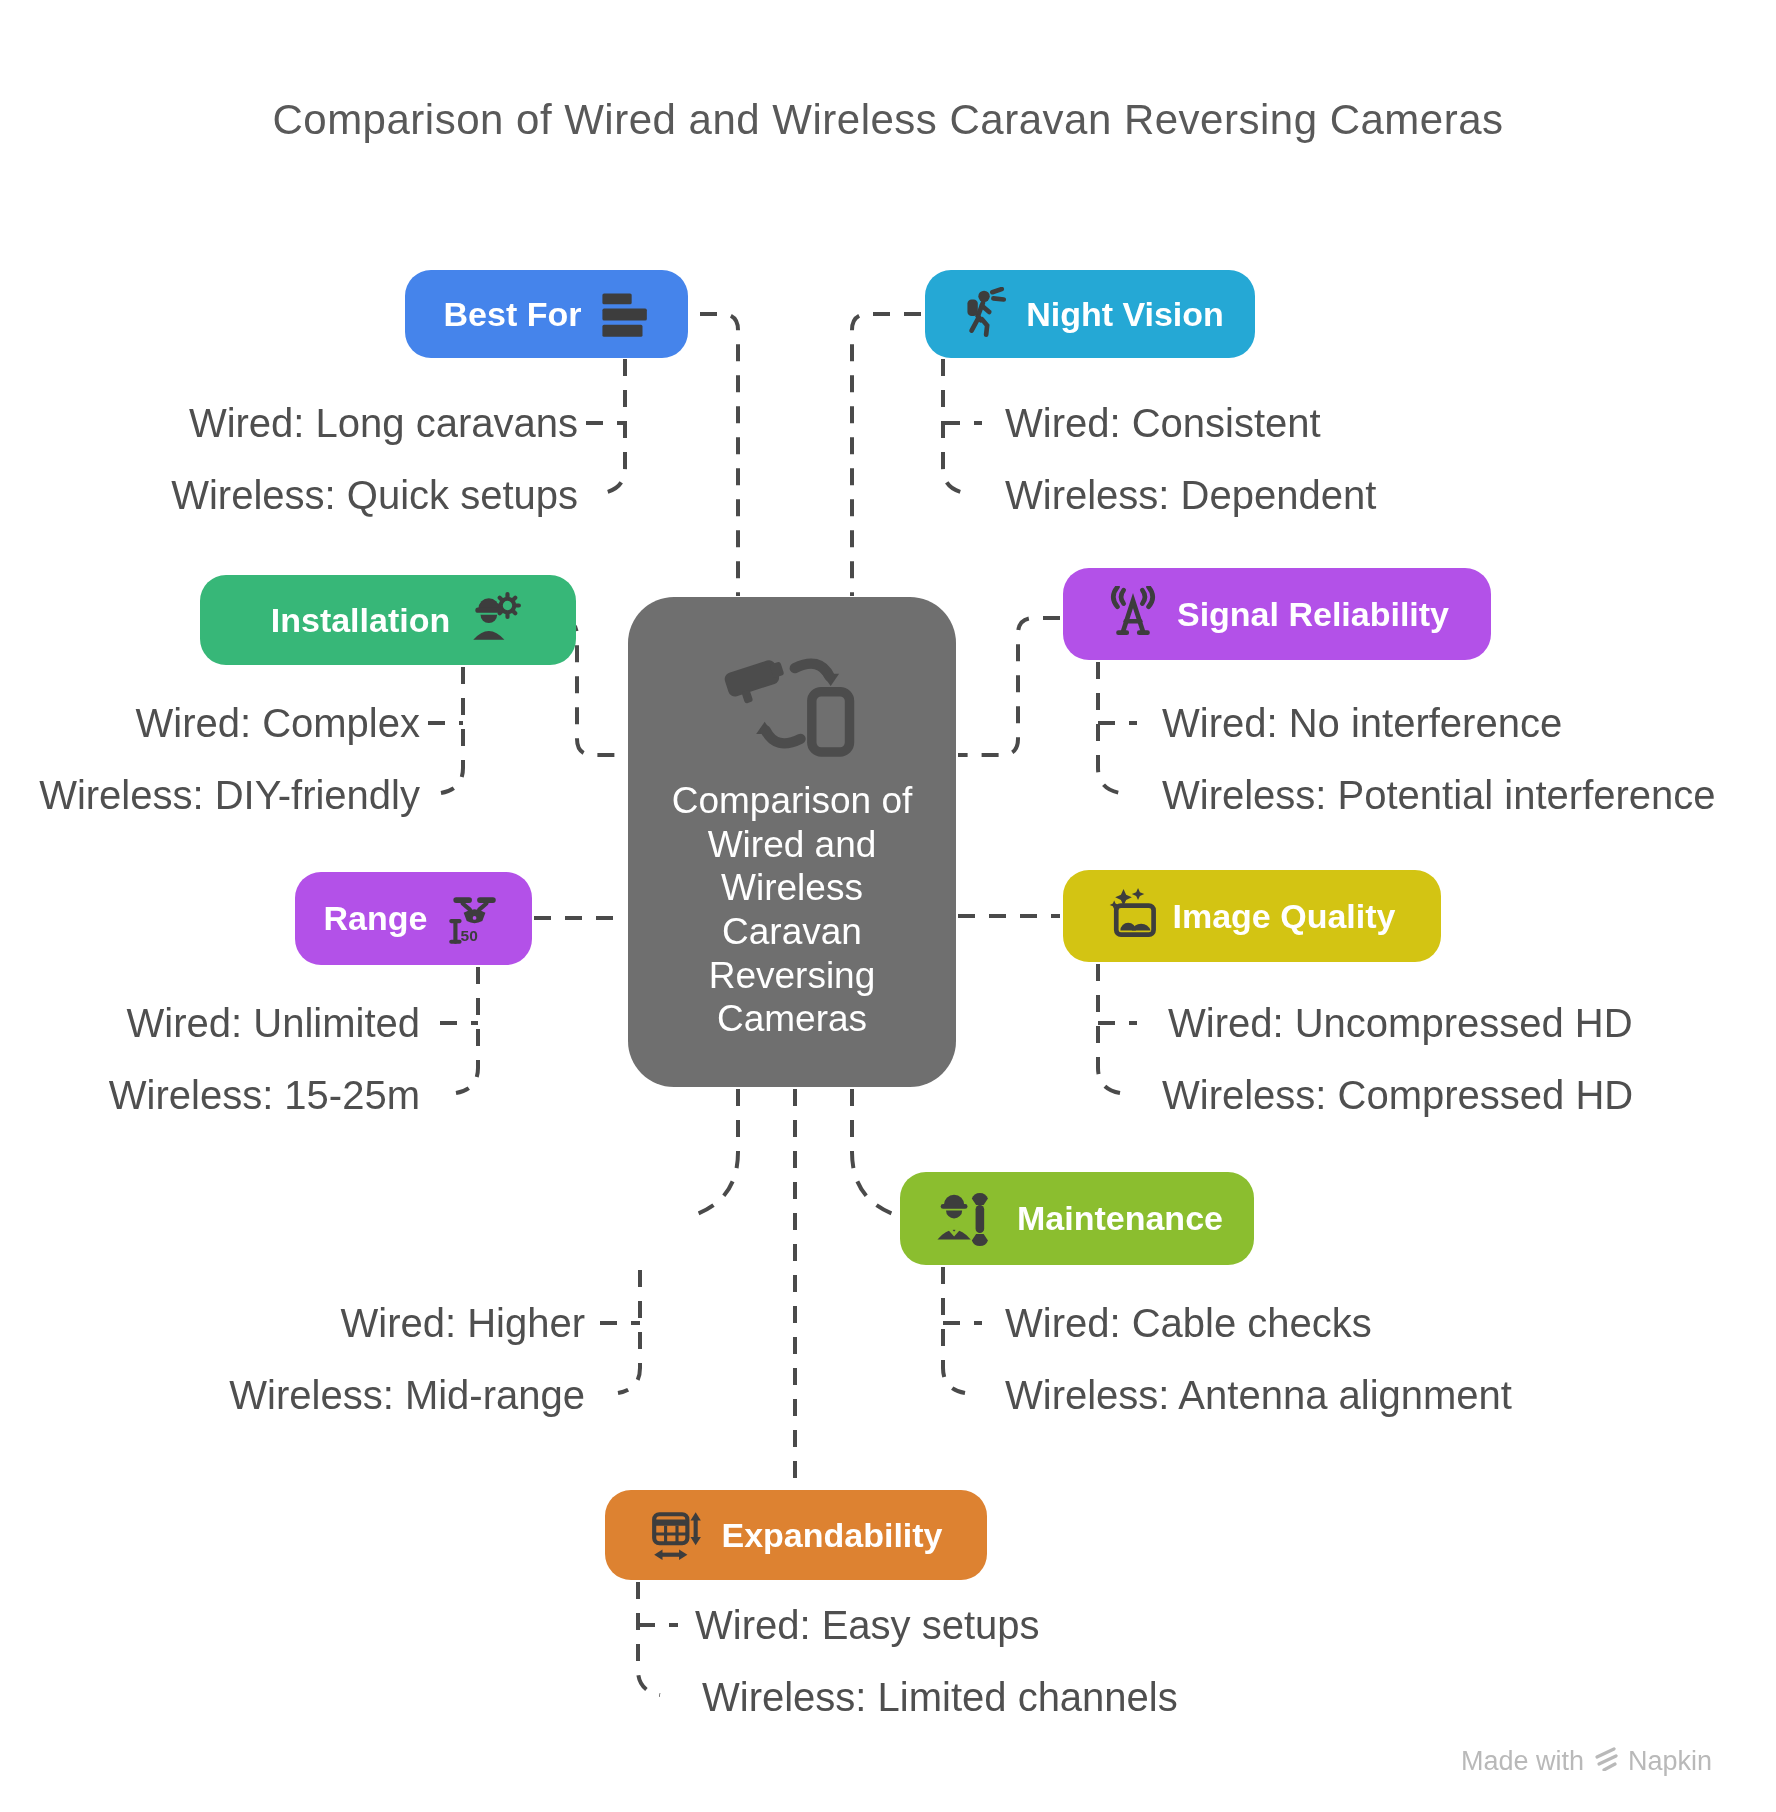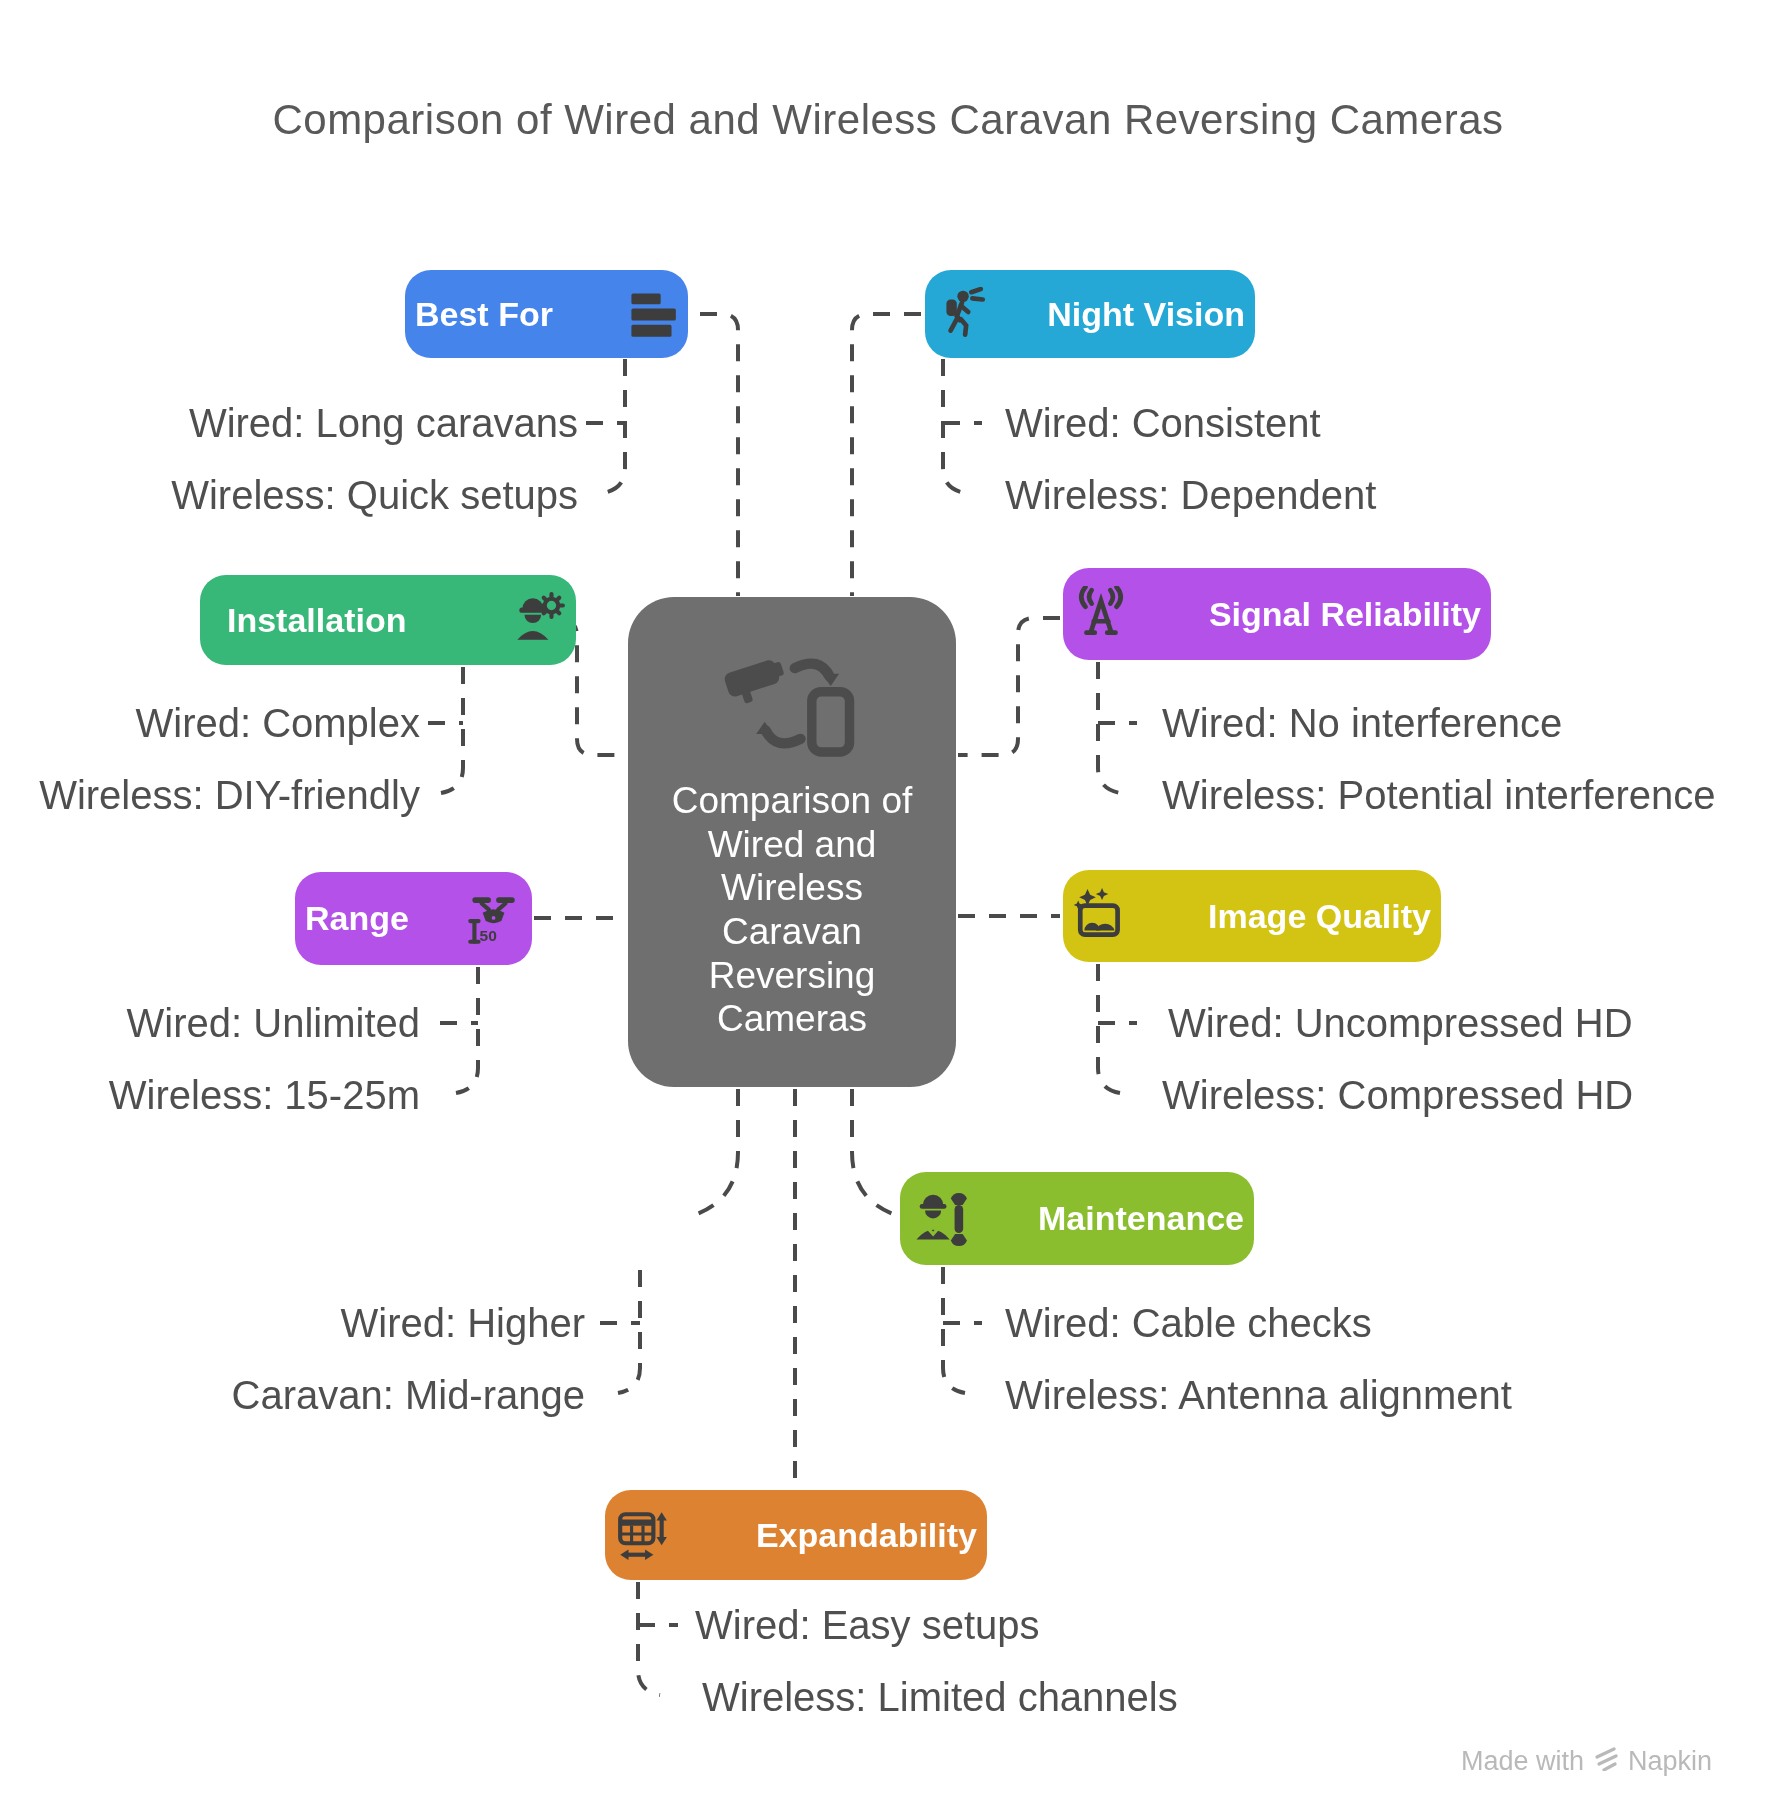--- a/index.html
+++ b/index.html
@@ -13,7 +13,7 @@
   }
   .wires{position:absolute;left:0;top:0;z-index:1;}
   .node{
-    position:absolute;z-index:2;display:flex;align-items:center;justify-content:space-between;
+    position:absolute;z-index:2;display:flex;align-items:center;justify-content:center;
     gap:16px;border-radius:26px;color:#ffffff;font-size:34px;font-weight:600;
     box-sizing:border-box;padding:0 10px;
   }

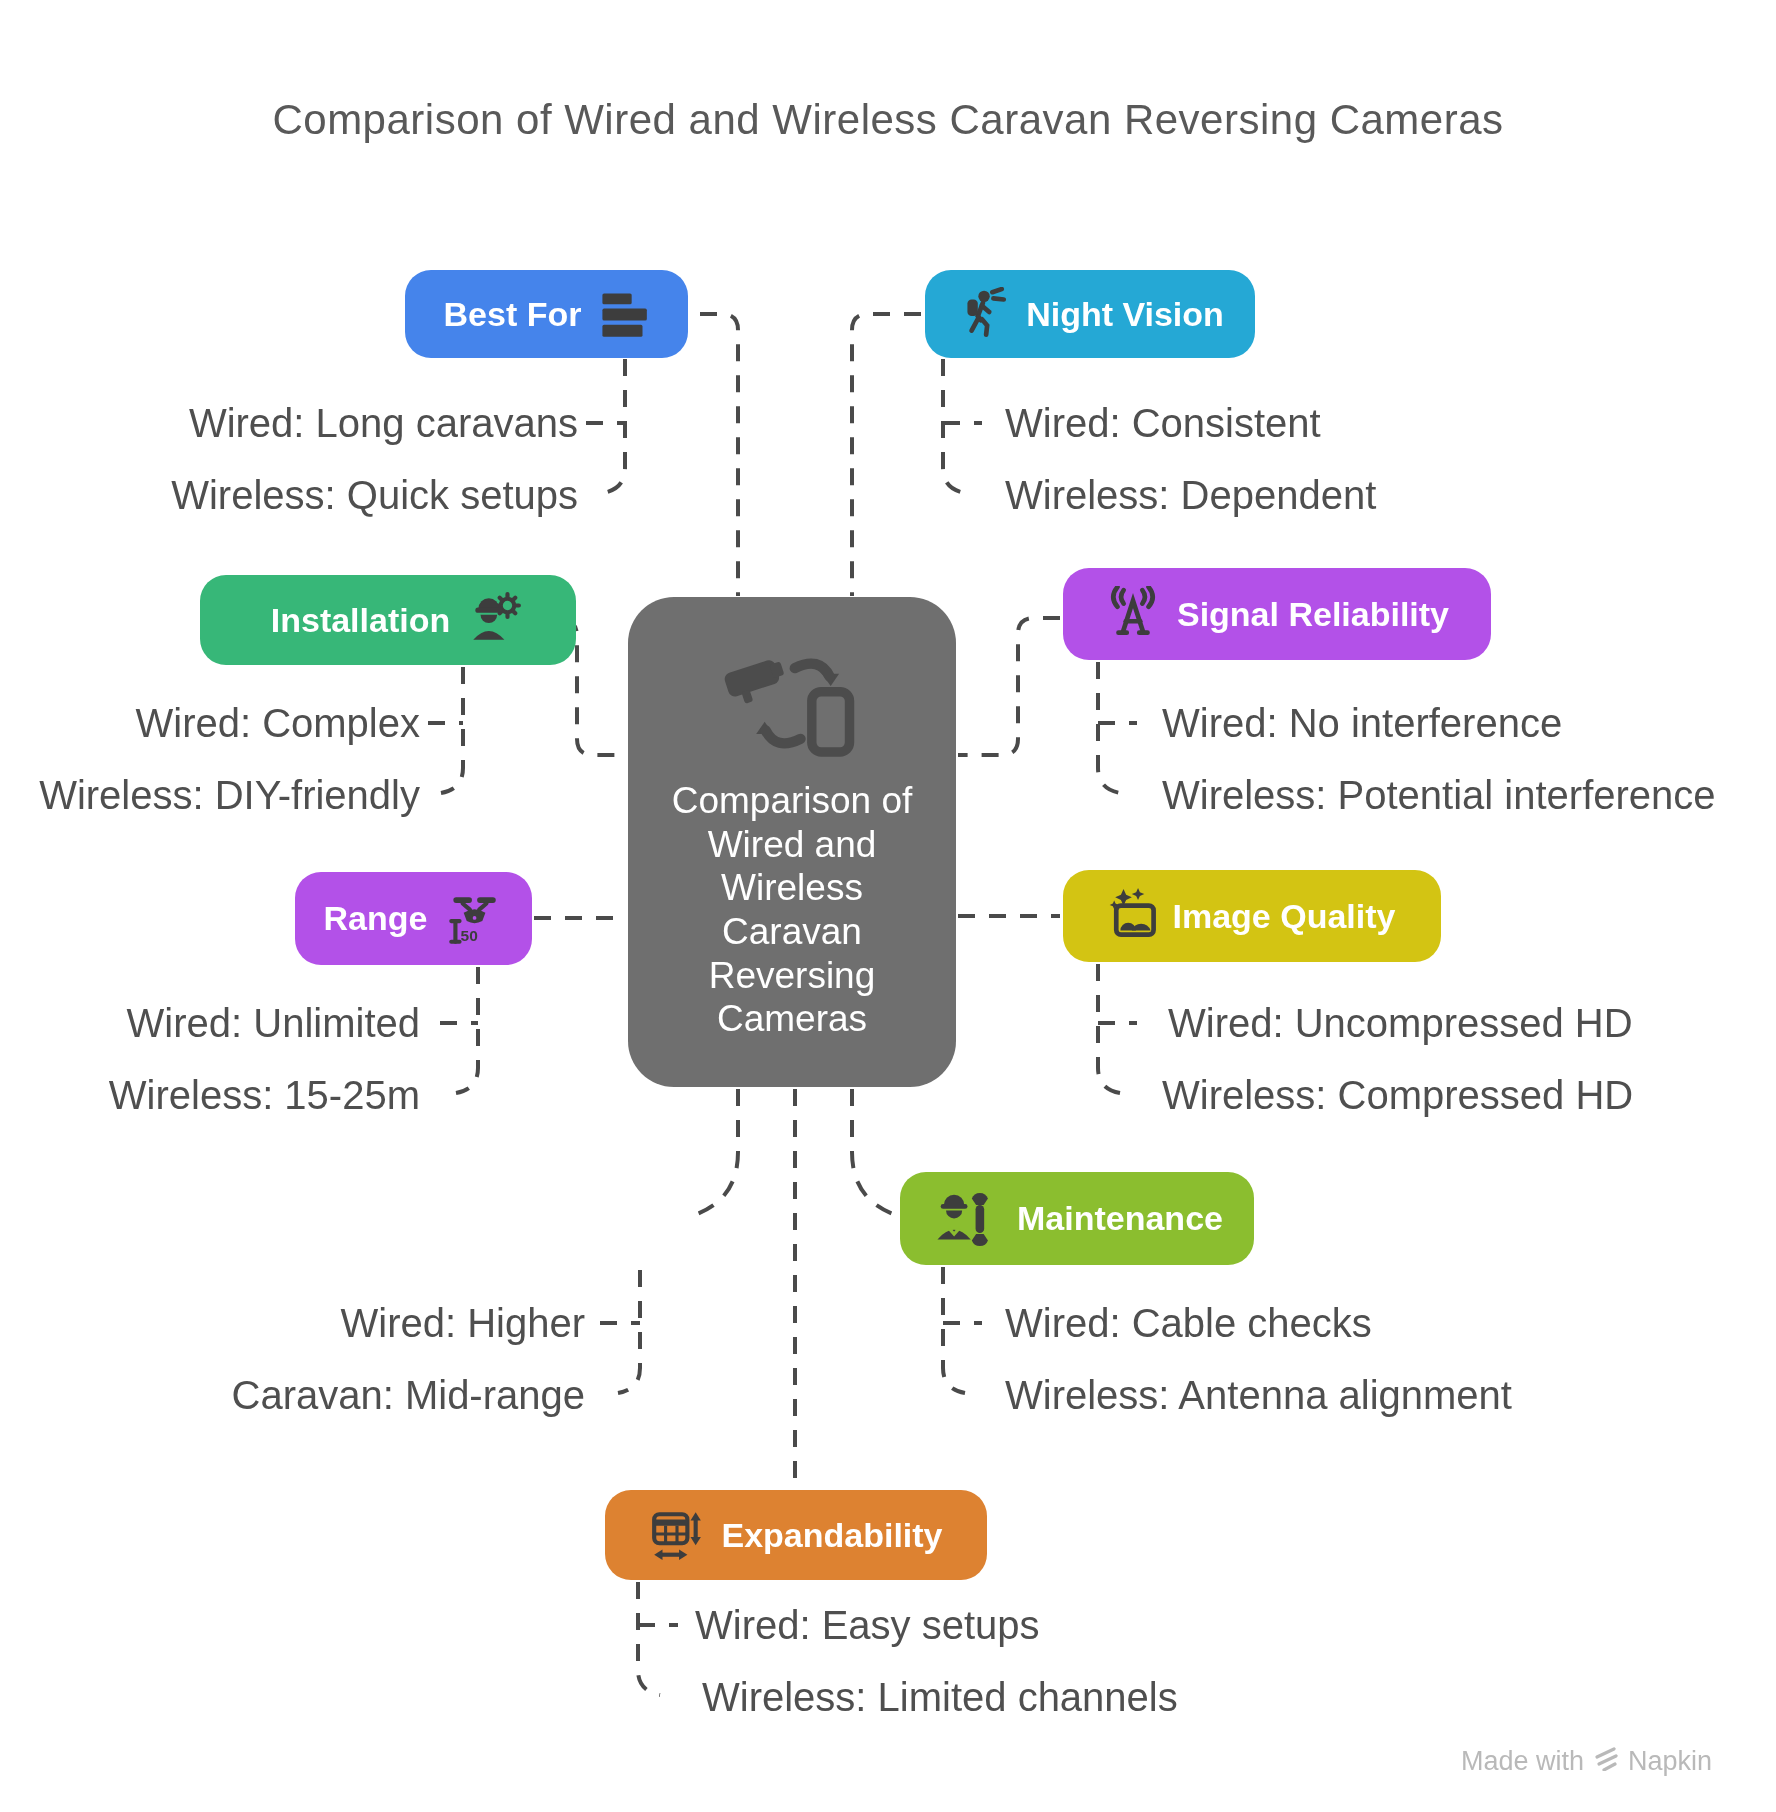--- a/index.html
+++ b/index.html
@@ -254,7 +254,7 @@
   <div class="sub" style="left:1162px;top:1074px">Wireless: Compressed HD</div>
 
   <div class="sub r" style="right:1191px;top:1302px">Wired: Higher</div>
-  <div class="sub r" style="right:1191px;top:1374px">Caravan: Mid-range</div>
+  <div class="sub r" style="right:1191px;top:1374px">Wireless: Mid-range</div>
 
   <div class="sub" style="left:1005px;top:1302px">Wired: Cable checks</div>
   <div class="sub" style="left:1005px;top:1374px">Wireless: Antenna alignment</div>

